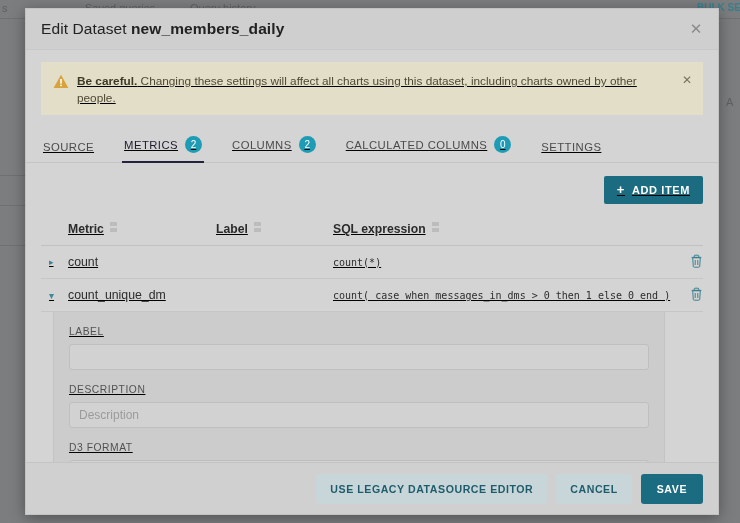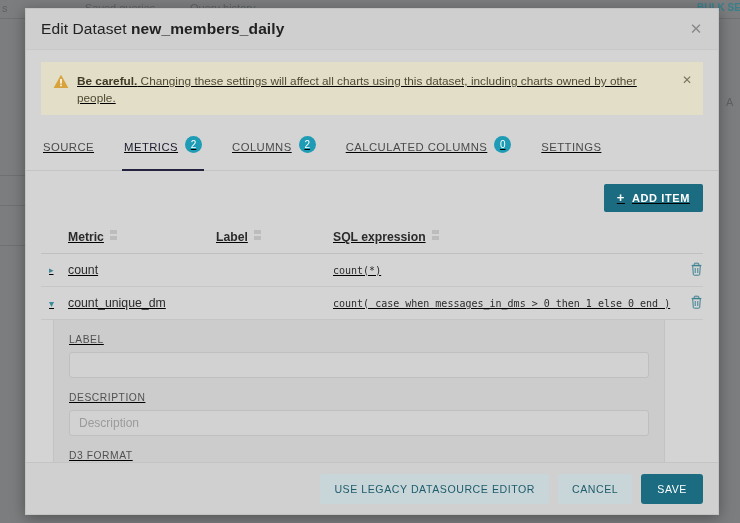--- a/index.html
+++ b/index.html
@@ -119,9 +119,9 @@
     flex: 0 0 auto;
   }
   .tab {
-    display: flex; align-items: flex-end;
+    display: flex; align-items: center;
     gap: 7px;
-    padding: 8px 2px 16px 2px;
+    padding: 8px 2px 8px 2px;
     margin-right: 26px;
     font-size: 11.3px;
     color: #4b4b4b;

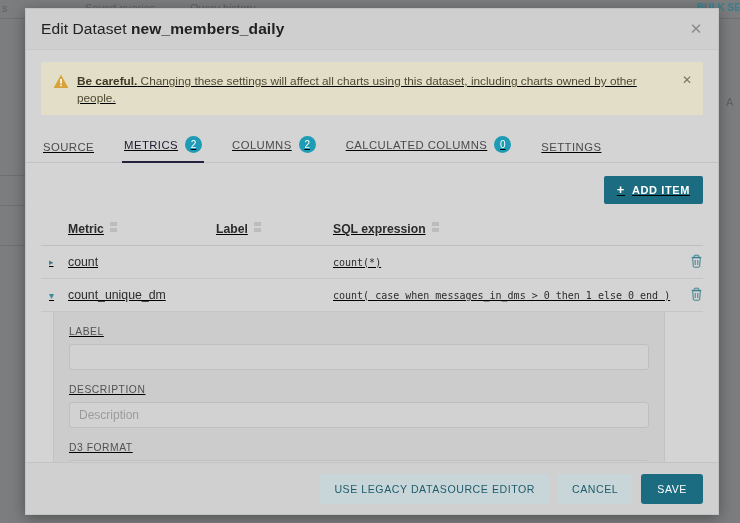--- a/index.html
+++ b/index.html
@@ -284,7 +284,7 @@
     font-family: "Liberation Sans", sans-serif;
     font-size: 10.6px;
     letter-spacing: .55px;
-    font-weight: normal;
+    font-weight: bold;
     border-radius: 3px;
     cursor: pointer;
     border: none;

